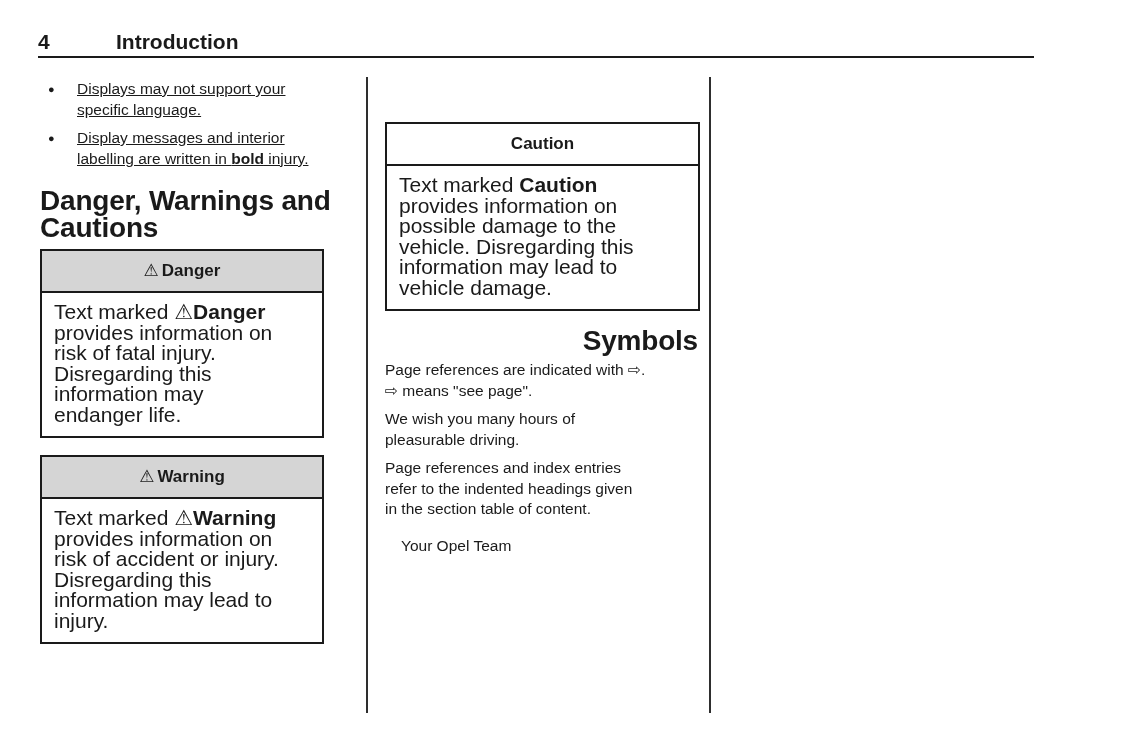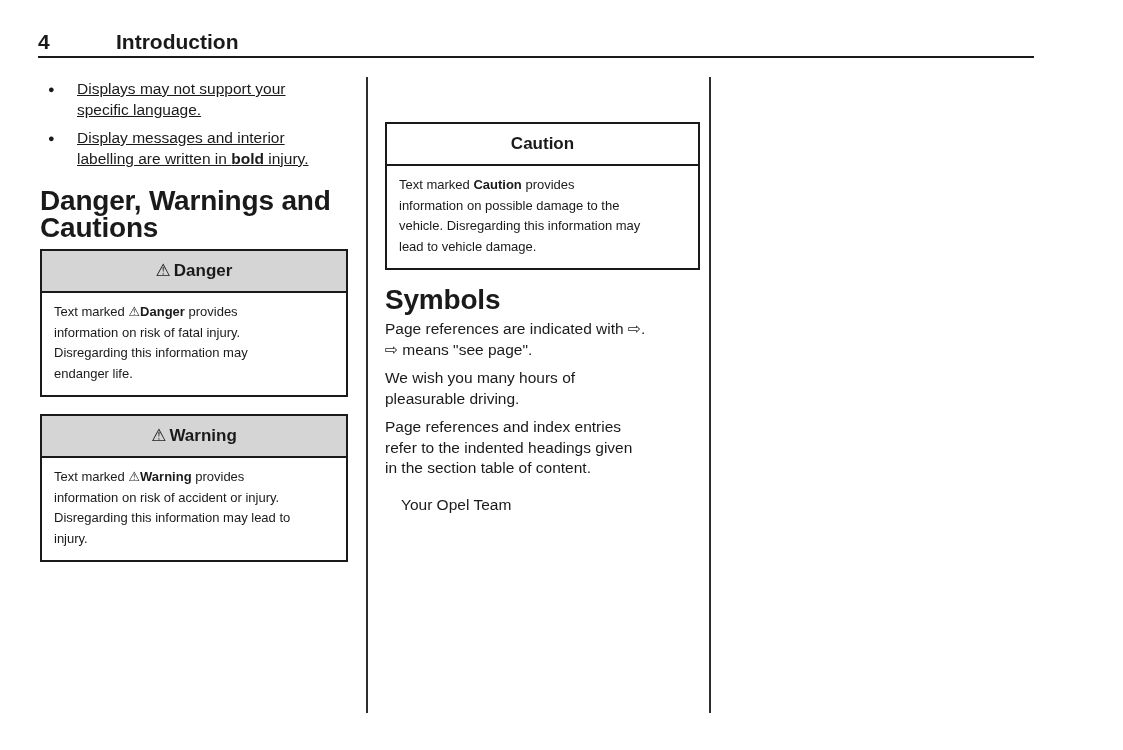--- a/index.html
+++ b/index.html
@@ -73,7 +73,7 @@
   .shaded .callout-title { background: #d5d5d5; }
   .callout-body {
     padding: 9px 8px 11px 12px;
-    font-size: 13px; line-height: 20.5px;
+    font-size: 21px; line-height: 20.5px;
   }
   .callout-body .body-text { display: block; max-width: 242px; }
   .tri { font-weight: inherit; }

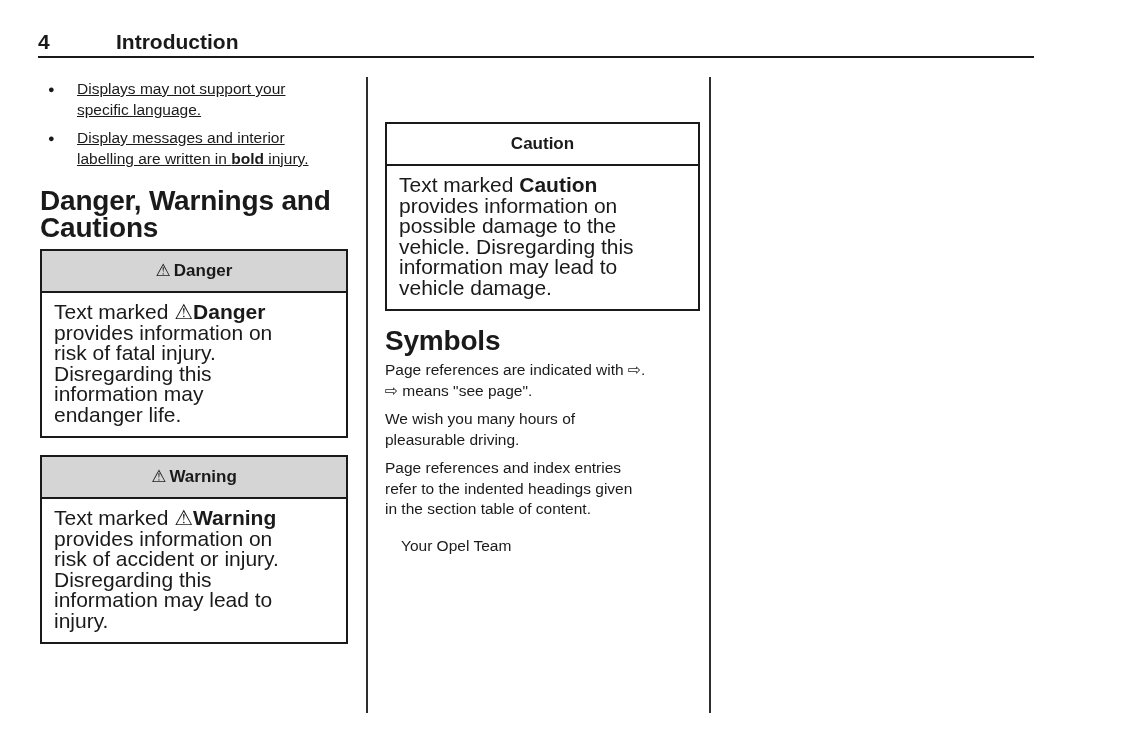--- a/index.html
+++ b/index.html
@@ -59,7 +59,7 @@
   
   .callout {
     border: 2px solid #1a1a1a;
-    width: 308px;
+    width: 284px;
     box-sizing: border-box;
     background: #ffffff;
   }

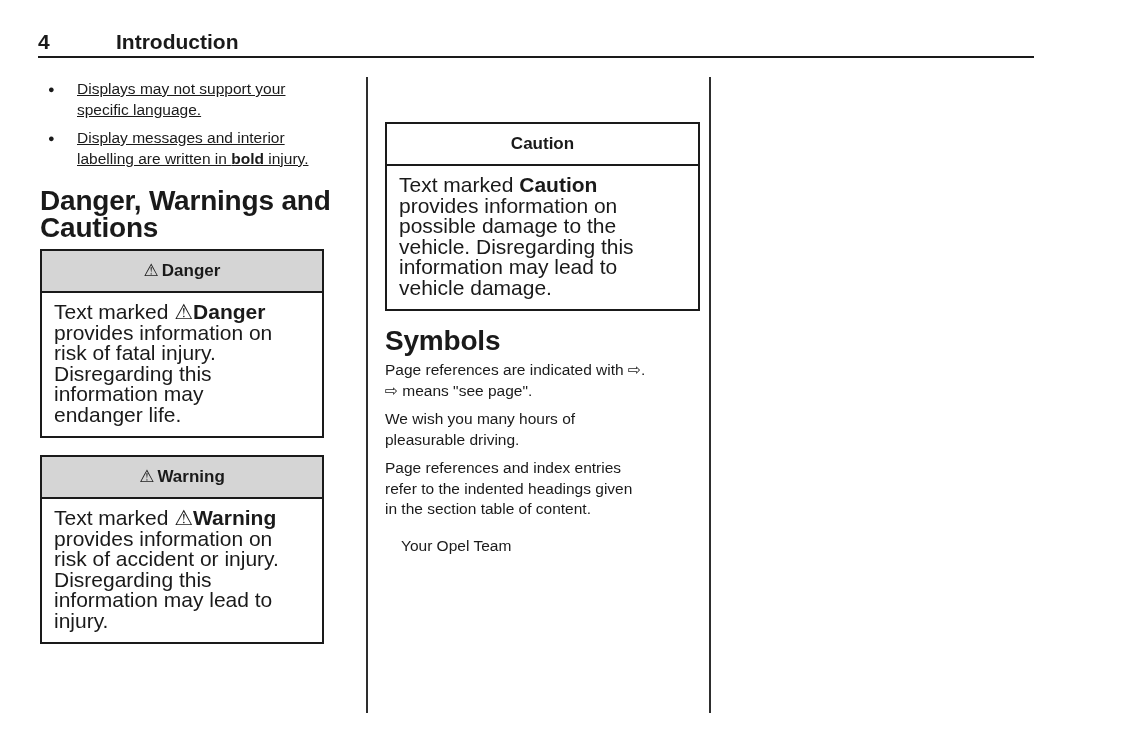--- a/index.html
+++ b/index.html
@@ -54,7 +54,7 @@
     font-size: 28px; line-height: 27px; font-weight: 700;
     margin: 0 0 8px 0; letter-spacing: -0.2px;
   }
-  .symbols-heading { margin: 16px 0 6px 0; }
+  .symbols-heading { margin: 16px 0 6px 16px; text-align: right; }
 
   
   .callout {

